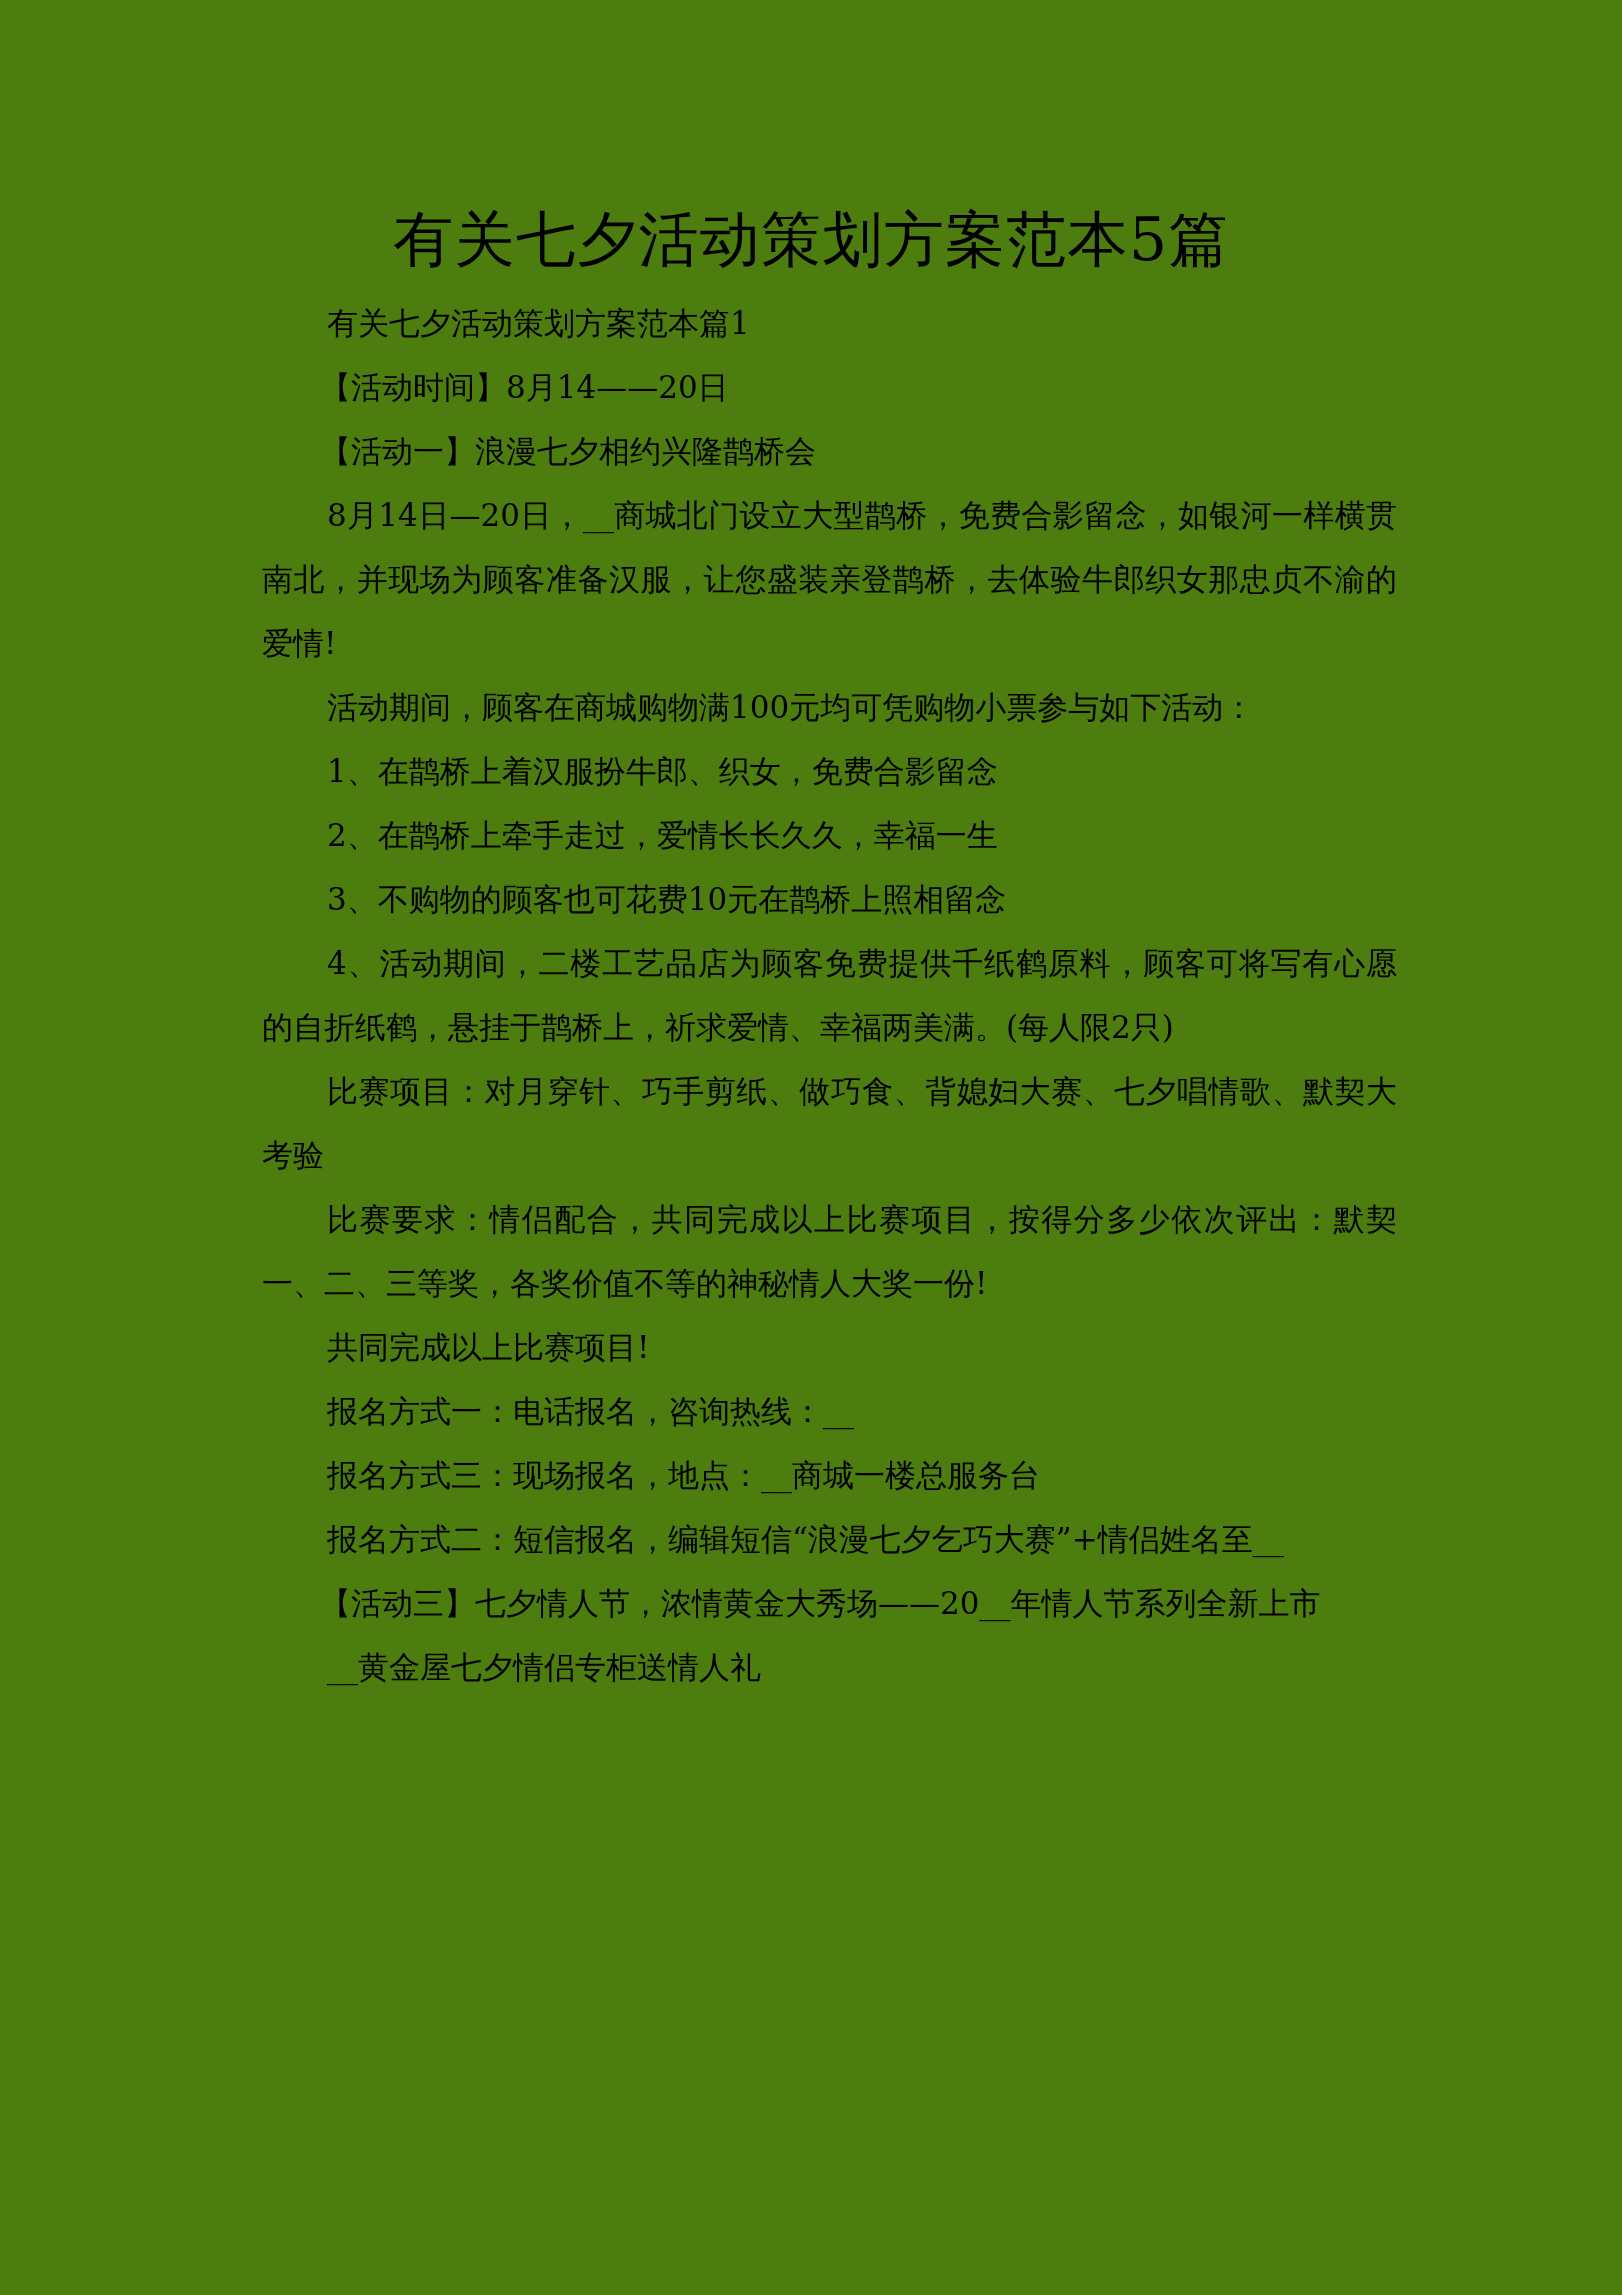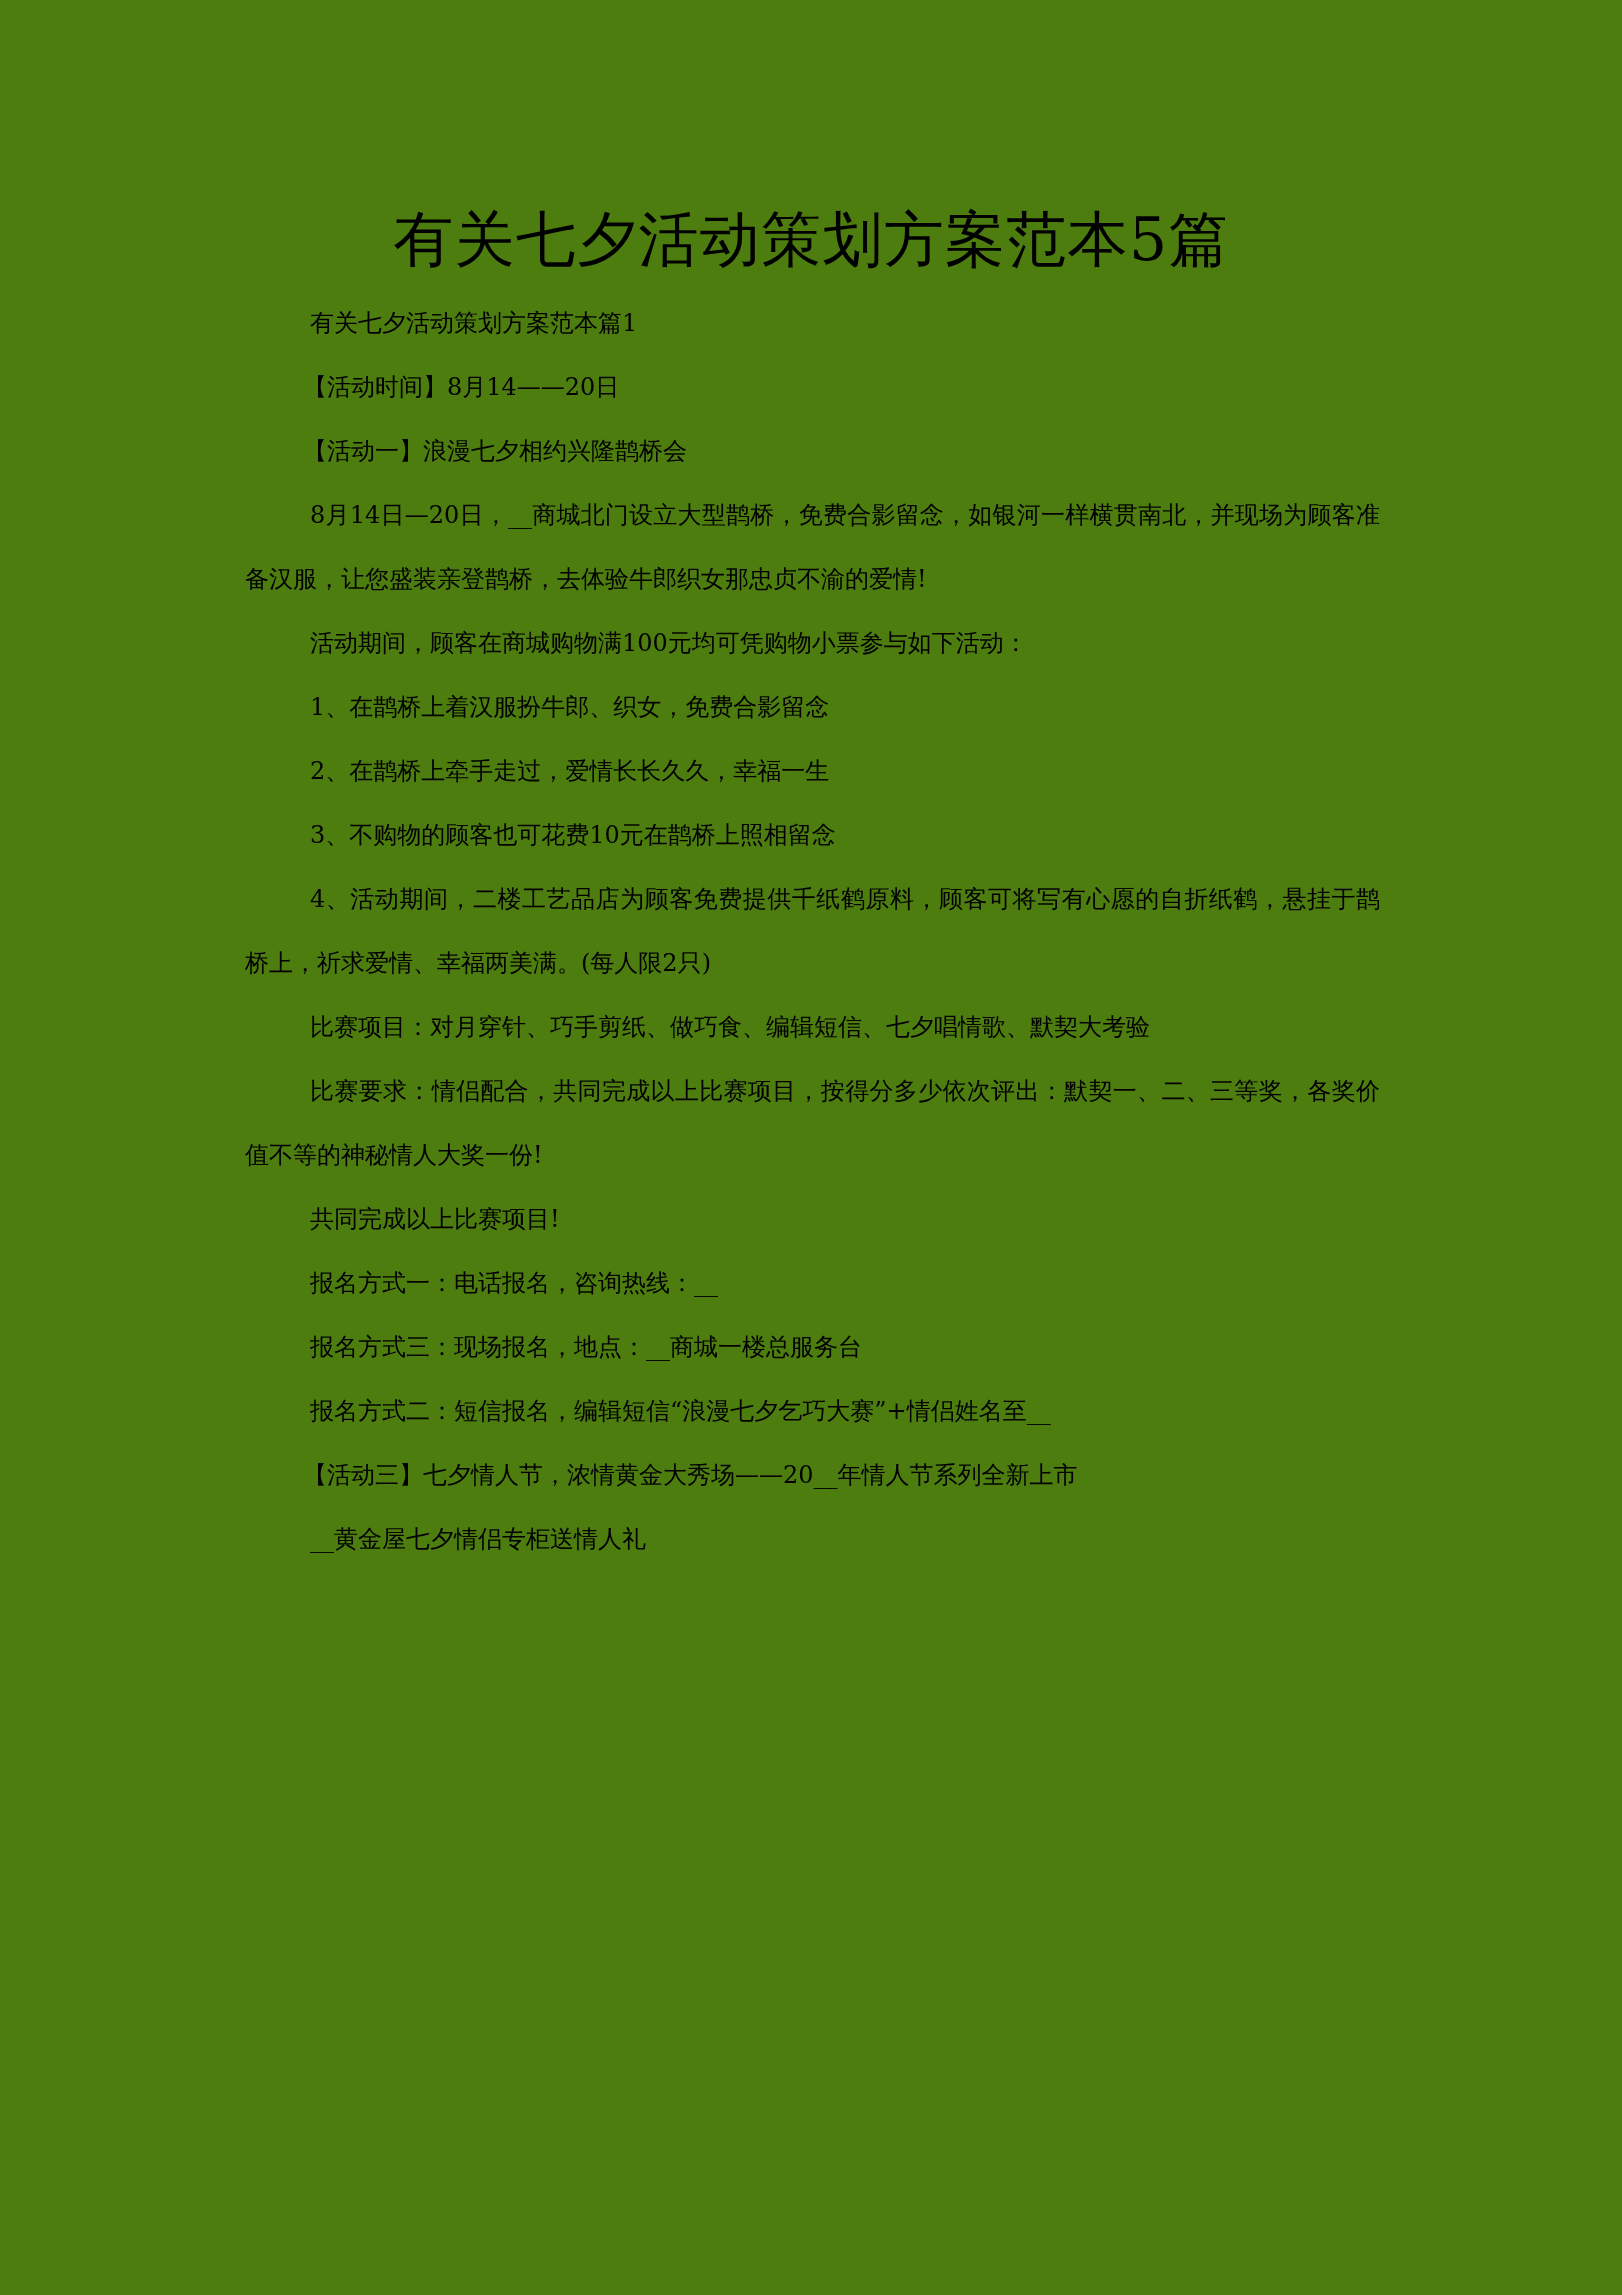--- a/index.html
+++ b/index.html
@@ -37,10 +37,10 @@
     }
     .body {
       position: absolute;
-      left: 245px;
+      left: 262px;
       top: 291px;
       width: 1135px;
-      font-size: 24px;
+      font-size: 31px;
       line-height: 64px;
     }
     .p {

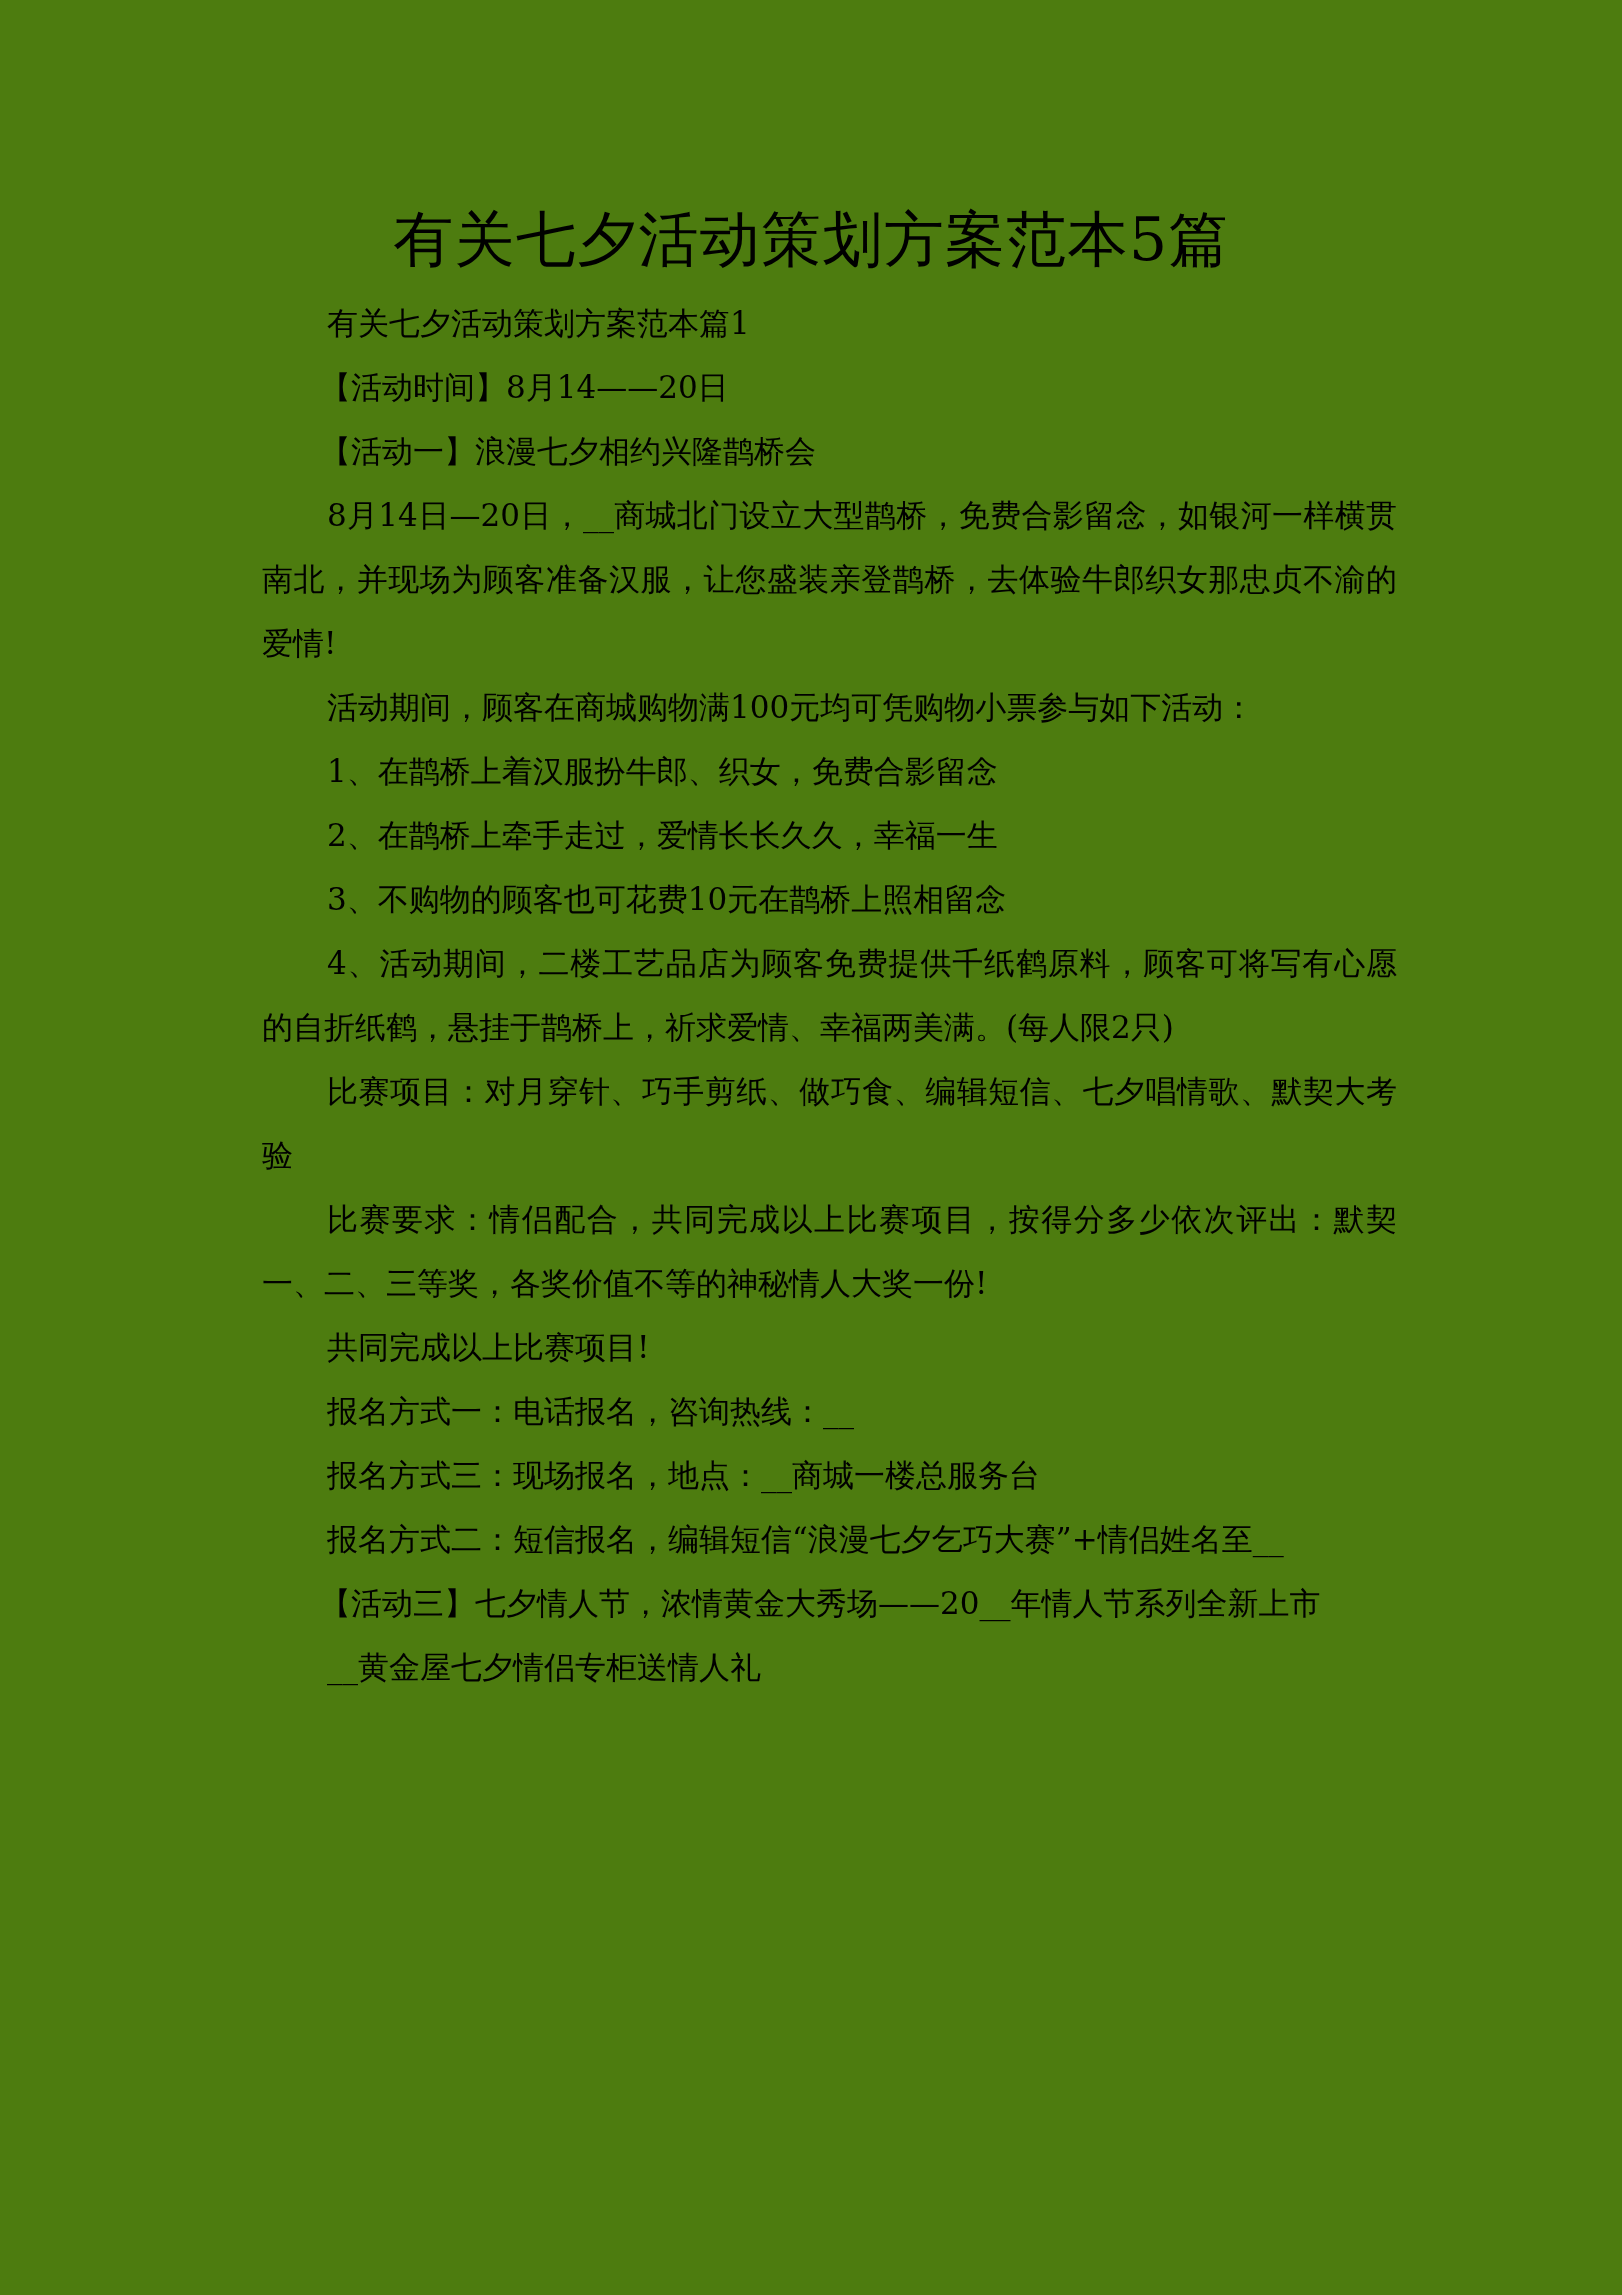--- a/index.html
+++ b/index.html
@@ -69,7 +69,7 @@
     <p class="p">2、在鹊桥上牵手走过，爱情长长久久，幸福一生</p>
     <p class="p">3、不购物的顾客也可花费10元在鹊桥上照相留念</p>
     <p class="p">4、活动期间，二楼工艺品店为顾客免费提供千纸鹤原料，顾客可将写有心愿的自折纸鹤，悬挂于鹊桥上，祈求爱情、幸福两美满。(每人限2只)</p>
-    <p class="p">比赛项目：对月穿针、巧手剪纸、做巧食、编辑短信、七夕唱情歌、默契大考验</p>
+    <p class="p">比赛项目：对月穿针、巧手剪纸、做巧食、背媳妇大赛、七夕唱情歌、默契大考验</p>
     <p class="p">比赛要求：情侣配合，共同完成以上比赛项目，按得分多少依次评出：默契一、二、三等奖，各奖价值不等的神秘情人大奖一份!</p>
     <p class="p">共同完成以上比赛项目!</p>
     <p class="p">报名方式一：电话报名，咨询热线：__</p>

